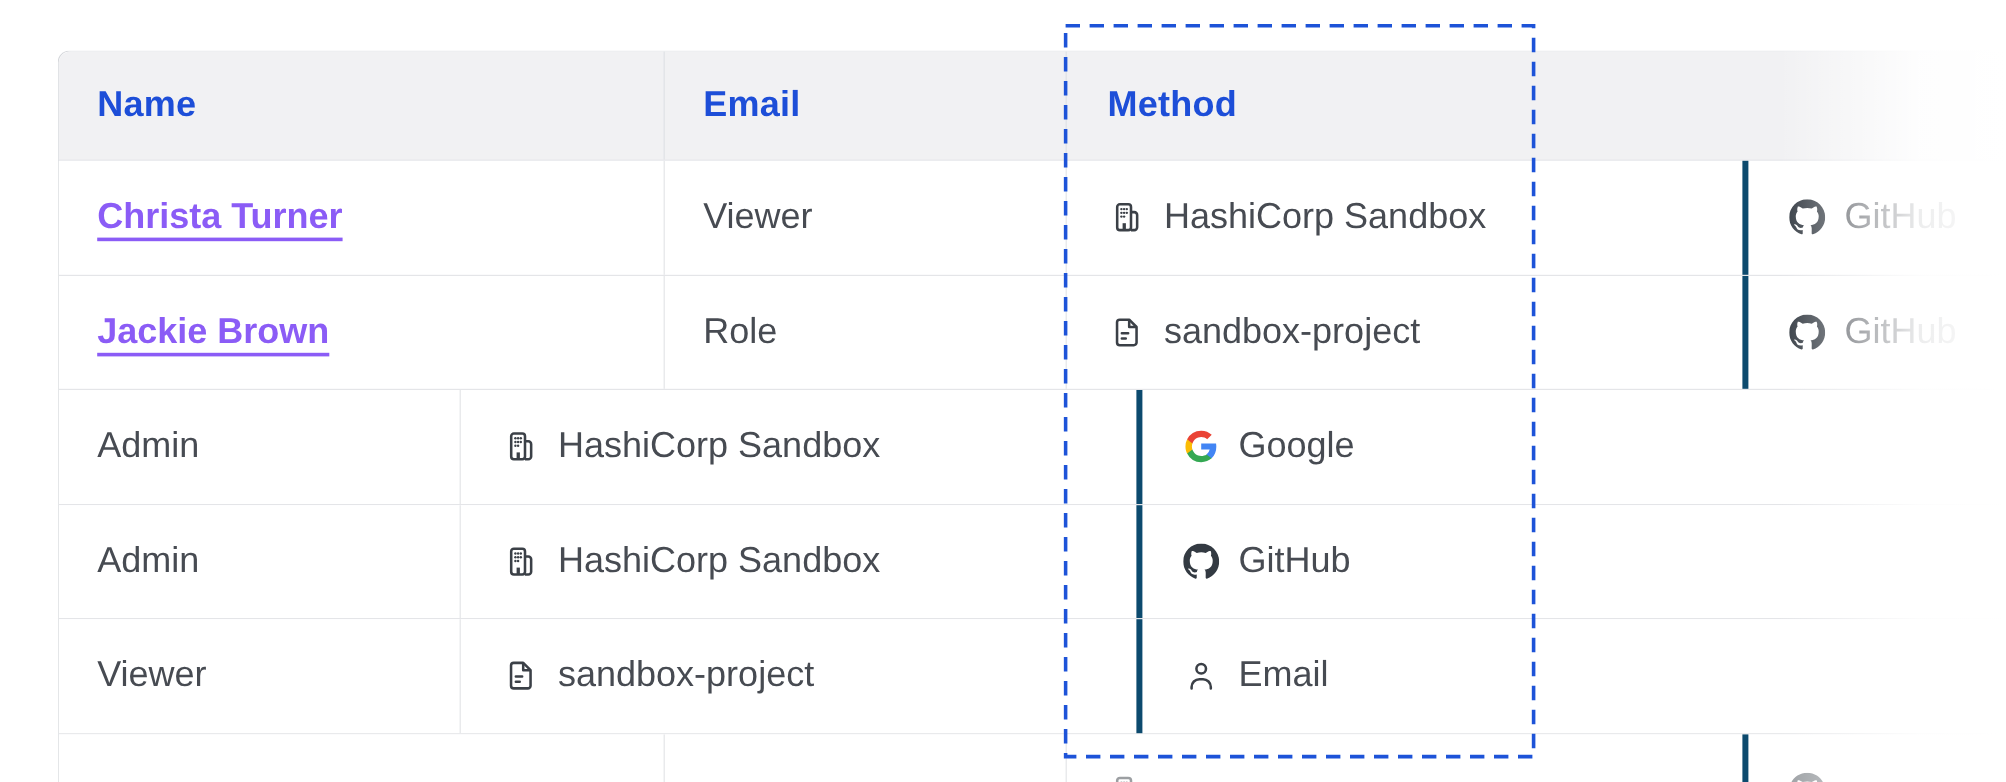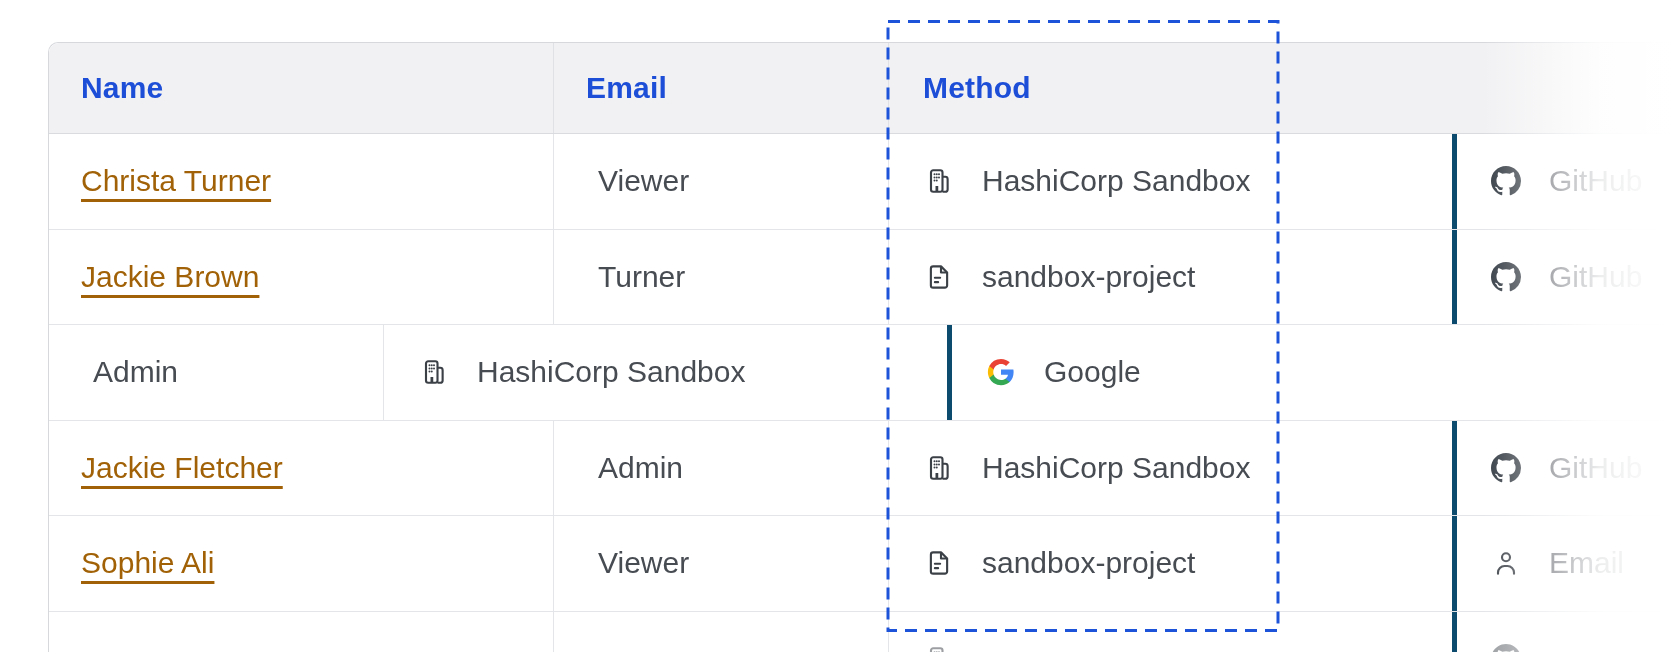--- a/index.html
+++ b/index.html
@@ -32,7 +32,7 @@
 
   .hcell{font-size:30px;font-weight:700;color:#1d4ed8;letter-spacing:.2px;}
   .name-link{
-    font-size:30px;font-weight:400;color:#a16207;text-decoration:underline;
+    font-size:30px;font-weight:700;color:#8b5cf6;text-decoration:underline;
     text-decoration-thickness:2.5px;text-underline-offset:8px;cursor:pointer;
   }
   .gray-text{font-size:30px;color:#474b52;margin-left:12px;}

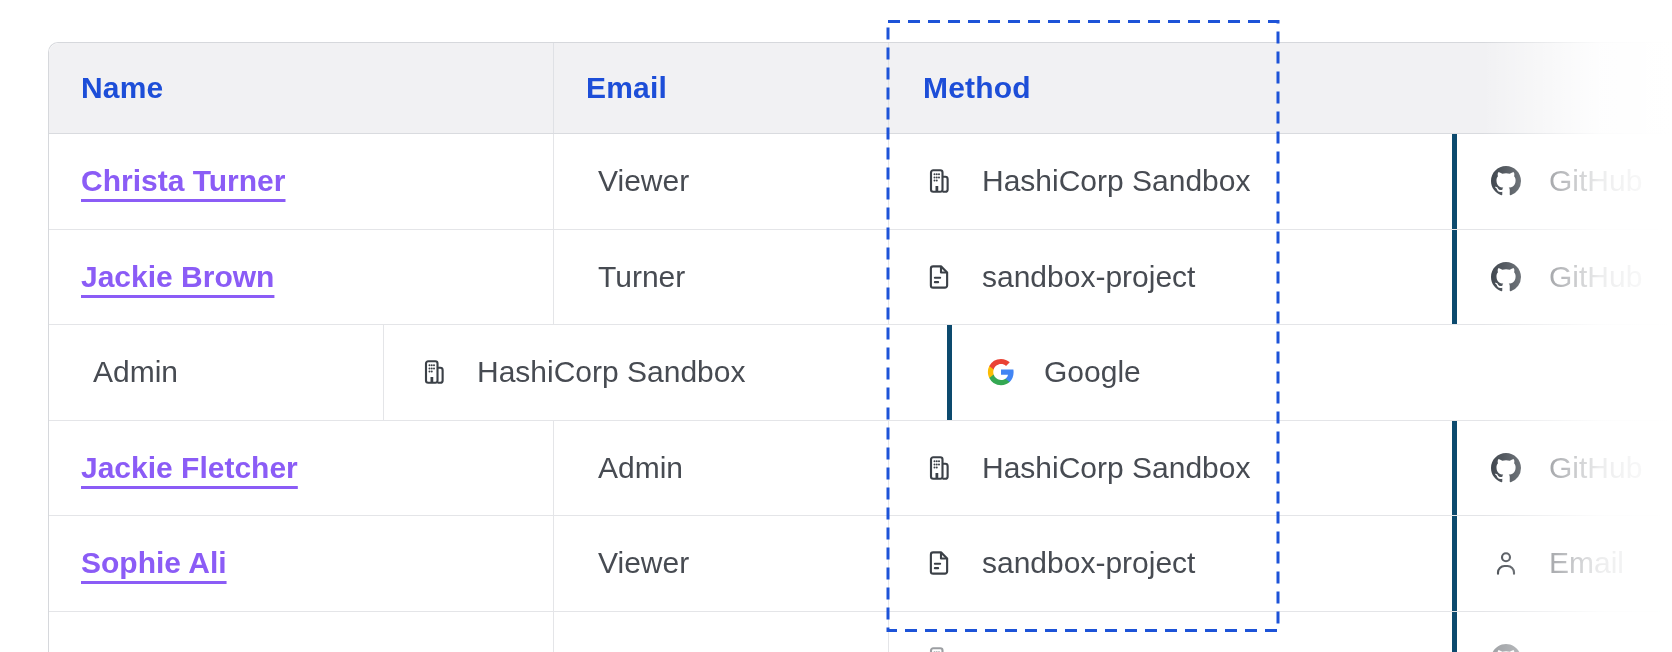--- a/index.html
+++ b/index.html
@@ -35,7 +35,7 @@
     font-size:30px;font-weight:700;color:#8b5cf6;text-decoration:underline;
     text-decoration-thickness:2.5px;text-underline-offset:8px;cursor:pointer;
   }
-  .gray-text{font-size:30px;color:#474b52;margin-left:12px;}
+  .gray-text{font-size:30px;color:#474b52;}
   .icon{width:30px;height:30px;flex:none;display:block;}
   .icon-gap{margin-right:16px;}
   .partial .icon{opacity:.5;}

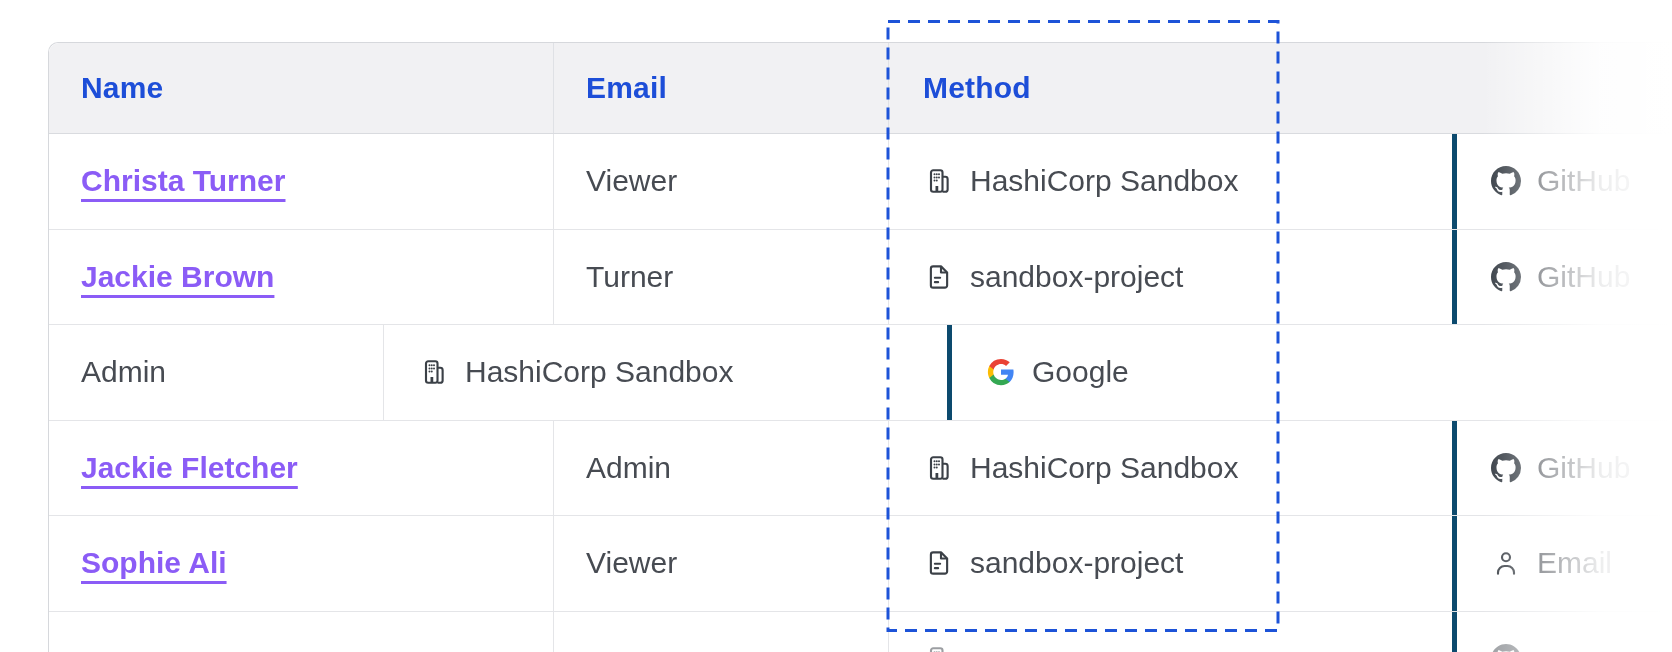--- a/index.html
+++ b/index.html
@@ -132,7 +132,7 @@
         <a class="name-link">Jackie Brown</a>
       </div>
       <div class="cell c-role">
-        <span class="gray-text">Turner</span>
+        <span class="gray-text">Role</span>
       </div>
       <div class="cell c-scope">
         <svg class="icon icon-gap" viewBox="0 0 24 24">

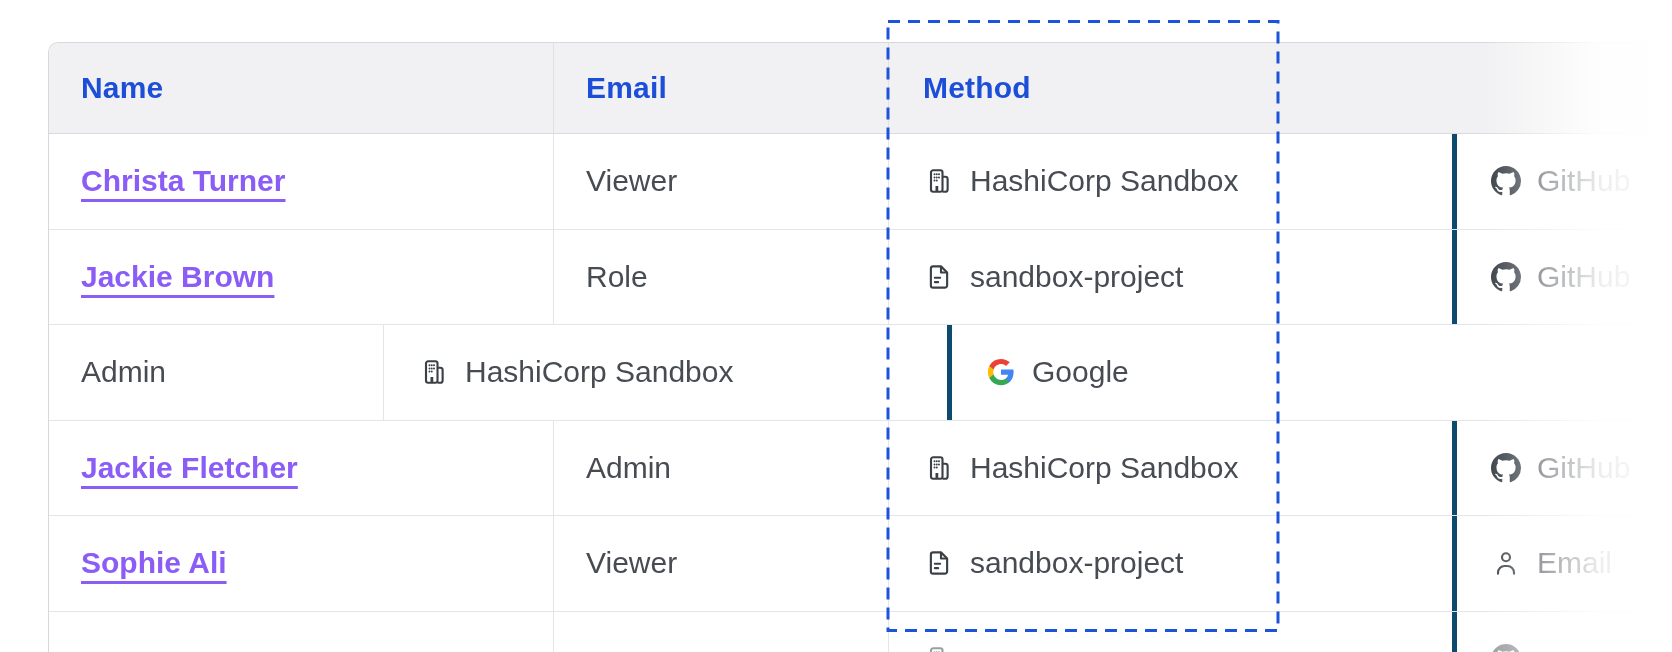--- a/index.html
+++ b/index.html
@@ -167,9 +167,6 @@
     </div>
 
     <div class="row">
-      <div class="cell c-name">
-        <a class="name-link">Jackie Fletcher</a>
-      </div>
       <div class="cell c-role">
         <span class="gray-text">Admin</span>
       </div>

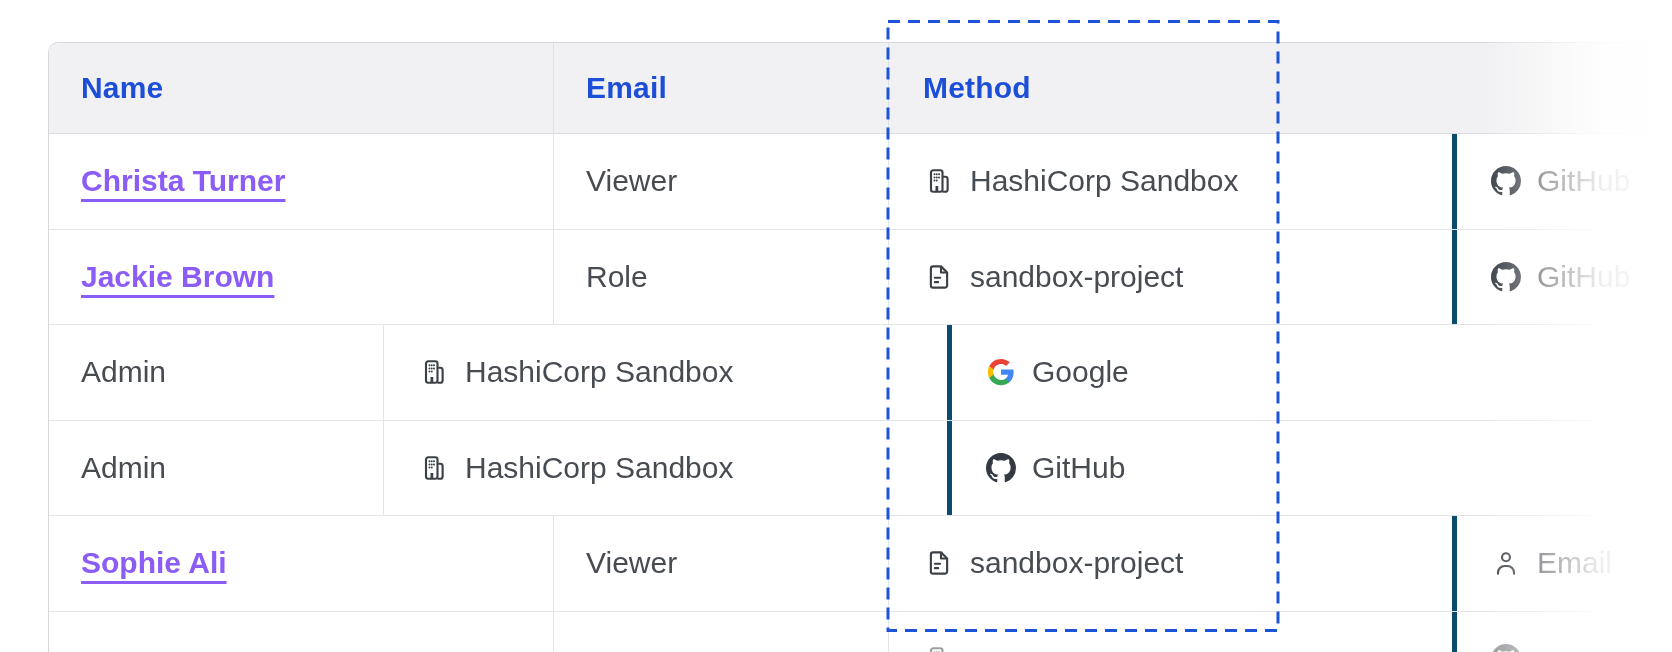--- a/index.html
+++ b/index.html
@@ -185,9 +185,6 @@
     </div>
 
     <div class="row">
-      <div class="cell c-name">
-        <a class="name-link">Sophie Ali</a>
-      </div>
       <div class="cell c-role">
         <span class="gray-text">Viewer</span>
       </div>

